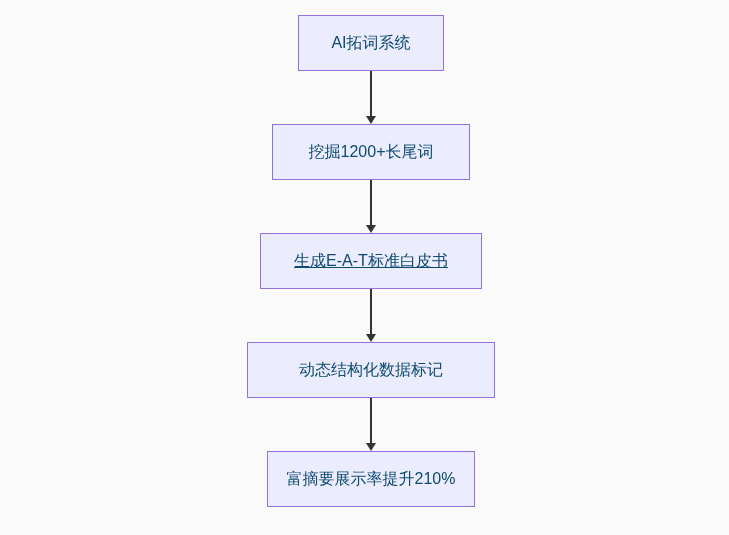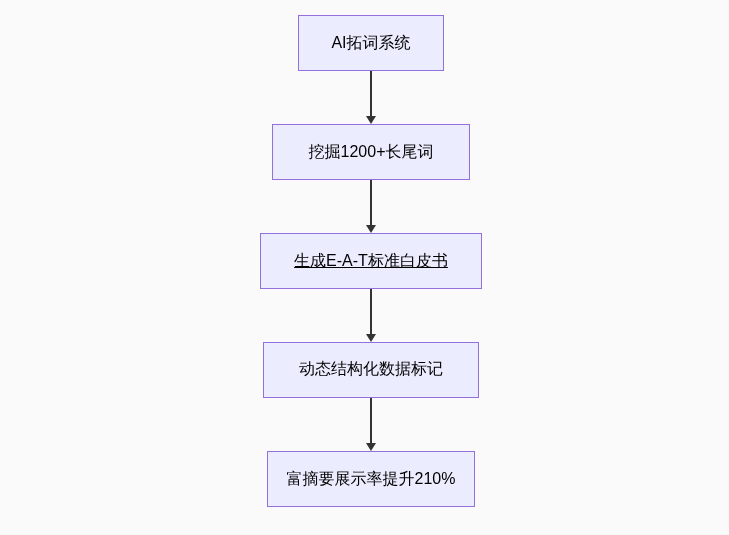--- a/index.html
+++ b/index.html
@@ -26,7 +26,7 @@
   .node {
     background: #ECECFF;
     border: 1.3px solid #9370DB;
-    color: #000000;
+    color: #0c4a6e;
     font-size: 16px;
     line-height: 1.3;
     display: flex;

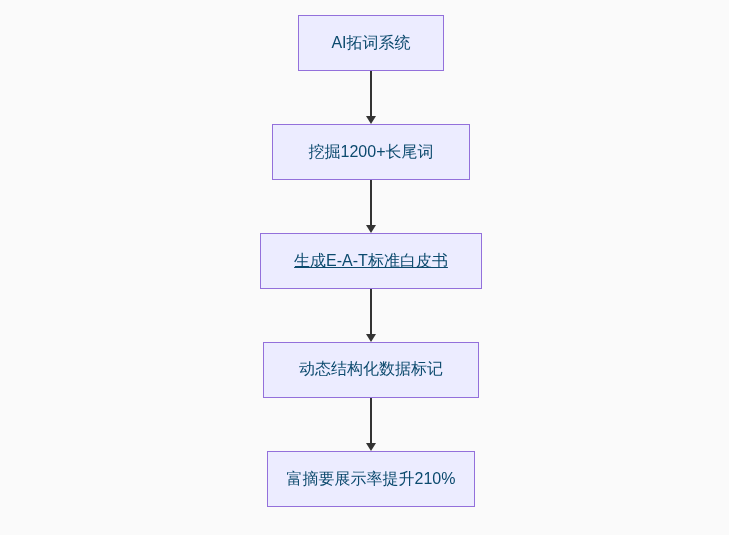--- a/index.html
+++ b/index.html
@@ -40,7 +40,7 @@
   .node-1 { width: 146px; }
   .node-2 { width: 198px; }
   .node-3 { width: 222px; text-decoration: underline; }
-  .node-4 { width: 216px; font-family: Liberation Mono, monospace; }
+  .node-4 { width: 248px; }
   .node-5 { width: 208px; }
   .arrow {
     display: flex;

